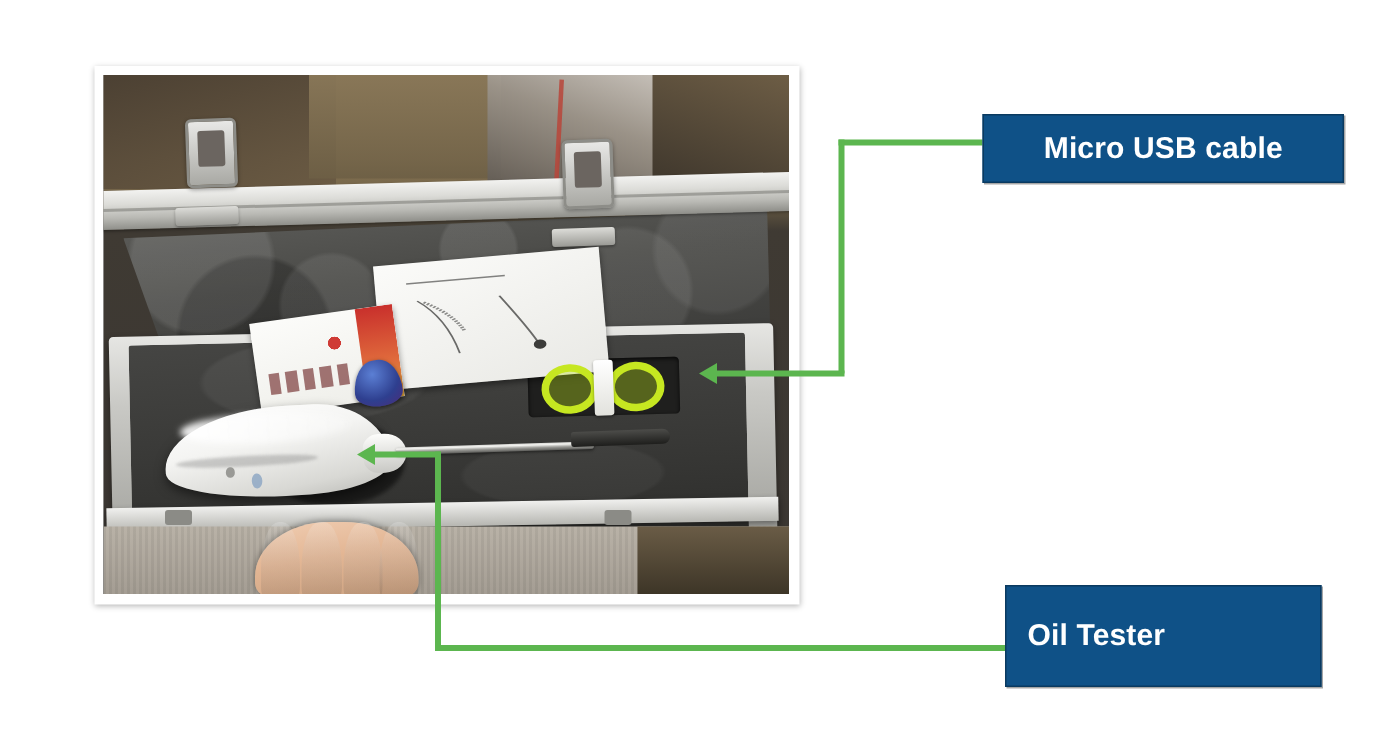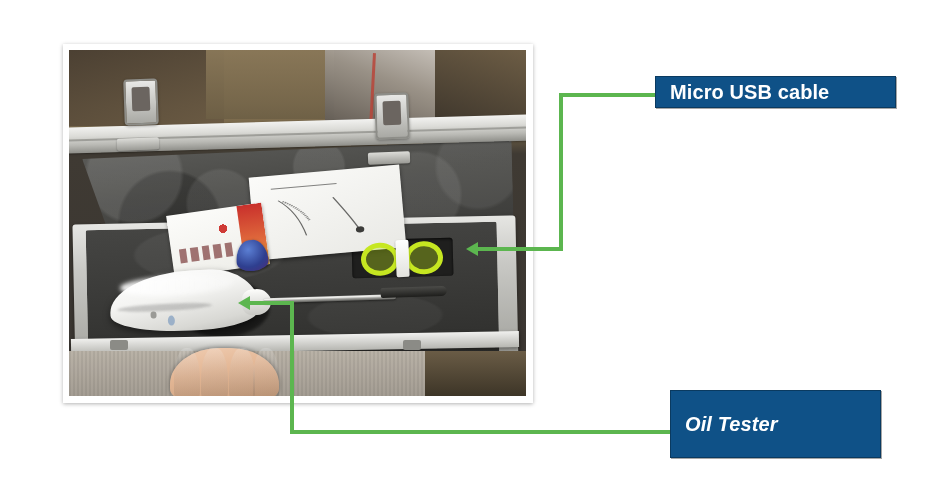--- a/index.html
+++ b/index.html
@@ -406,9 +406,10 @@
     left: 655px;
     top: 76px;
     width: 241px;
-    height: 32px;
+    height: 46px;
     padding: 0 14px;
     font-size: 20px;
+    align-items: center;
   }
   .callout-instrument {
     left: 670px;

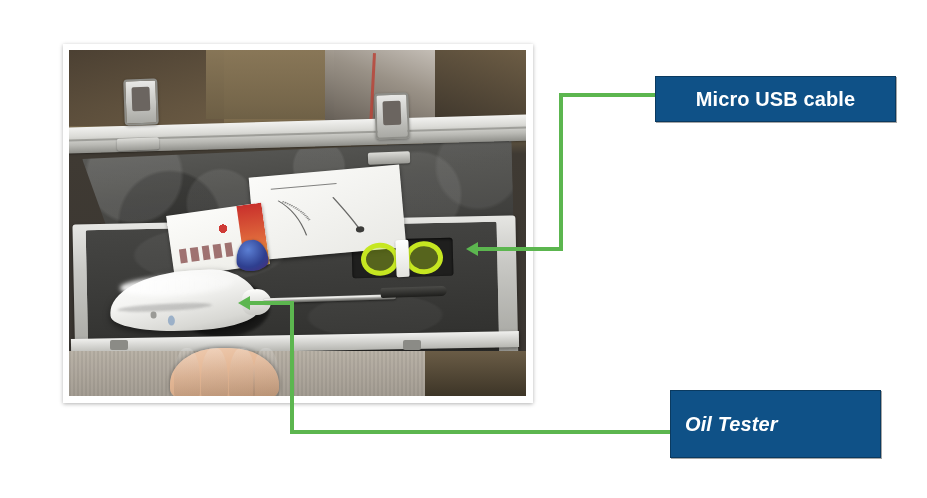--- a/index.html
+++ b/index.html
@@ -419,7 +419,6 @@
     padding: 0 14px;
     font-size: 20px;
     line-height: 25px;
-    font-style: italic;
   }
   .callout-line2 { display: block; }
 

